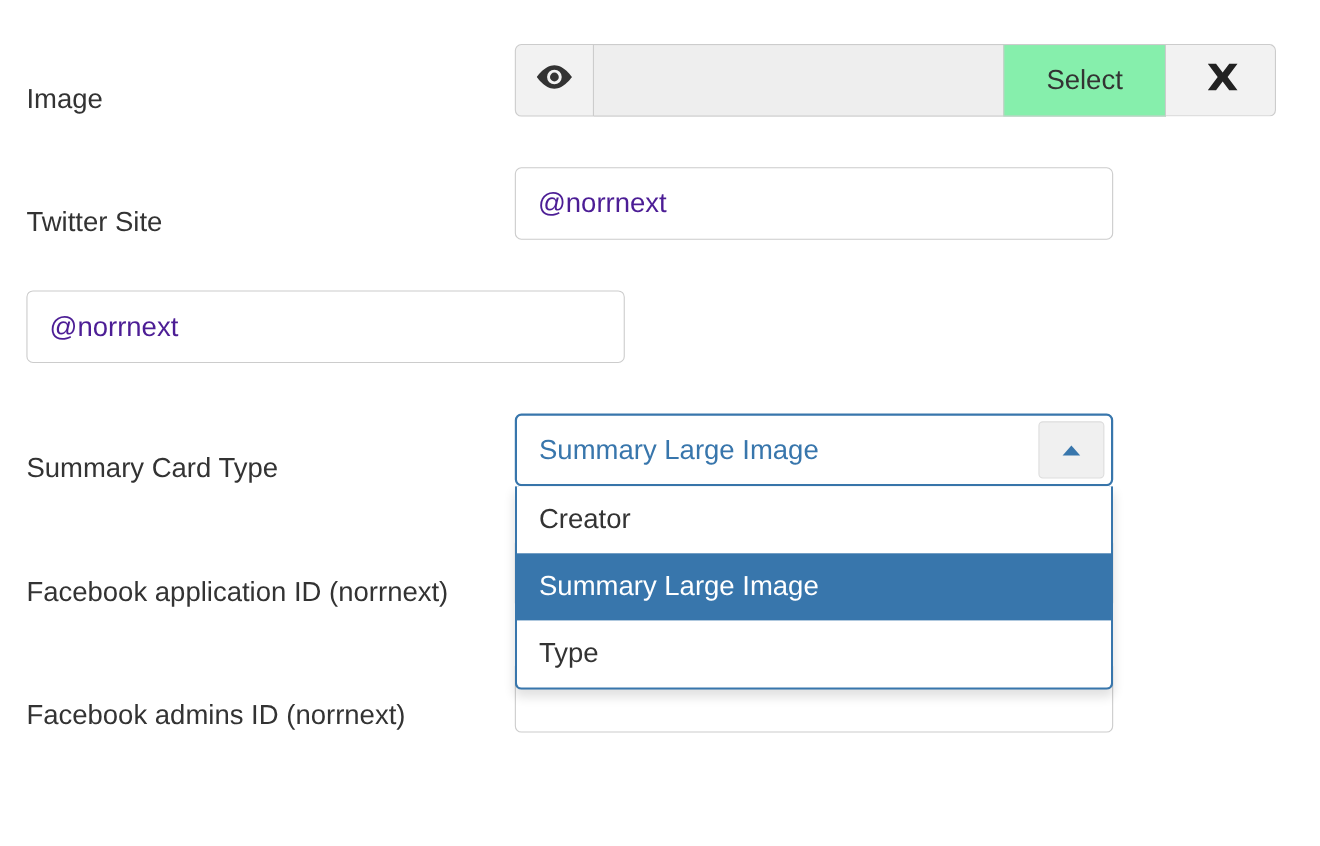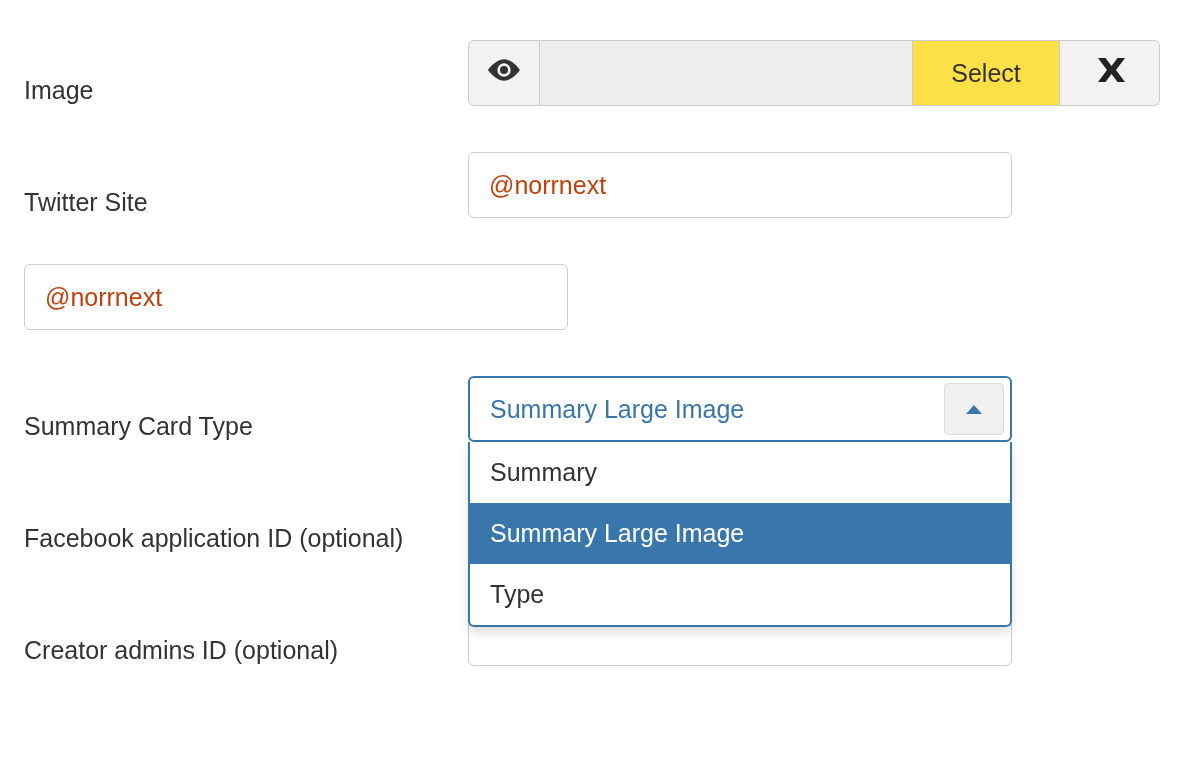--- a/index.html
+++ b/index.html
@@ -58,7 +58,7 @@
     display: flex;
     align-items: center;
     justify-content: center;
-    background: #fde047;
+    background: #86efac;
     border: 1px solid #ccc;
     font-size: 25px;
     color: #333;

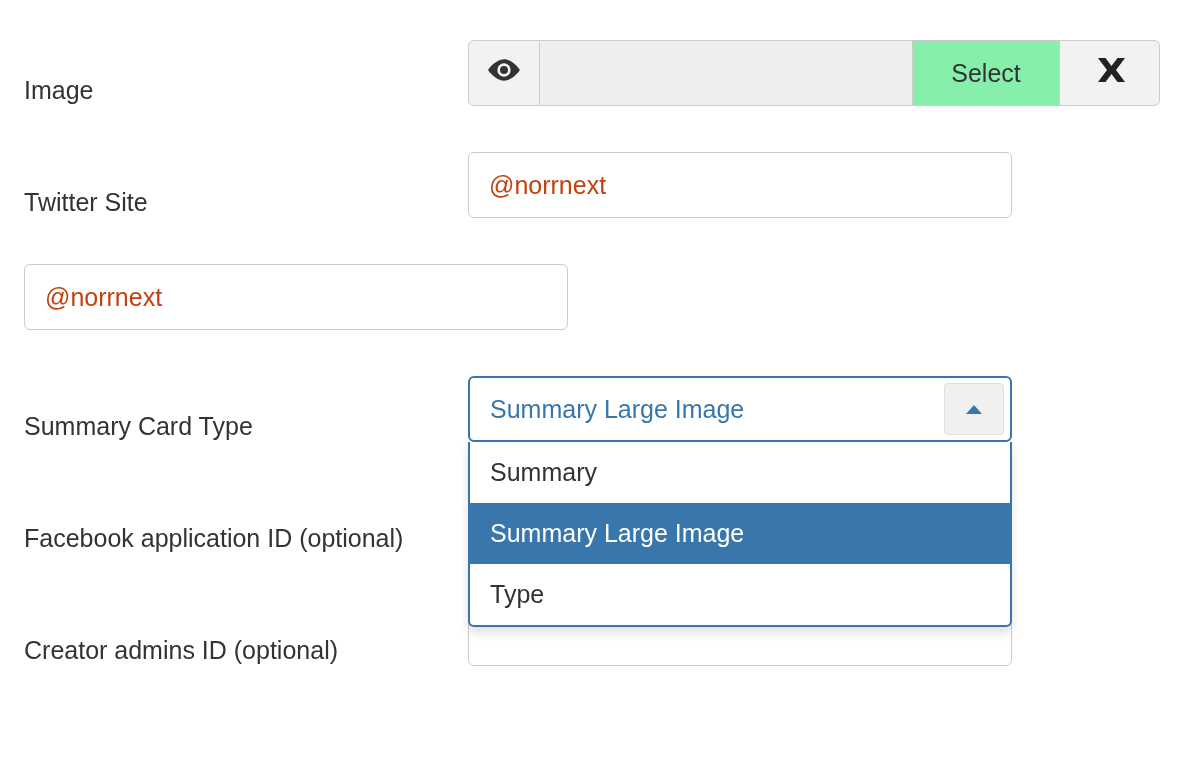--- a/index.html
+++ b/index.html
@@ -83,7 +83,7 @@
     border-radius: 6px;
     padding: 0 20px;
     font-size: 25px;
-    color: #c2410c;
+    color: #4c1d95;
     background: #fff;
   }
   .text-input::placeholder { color: #999; }

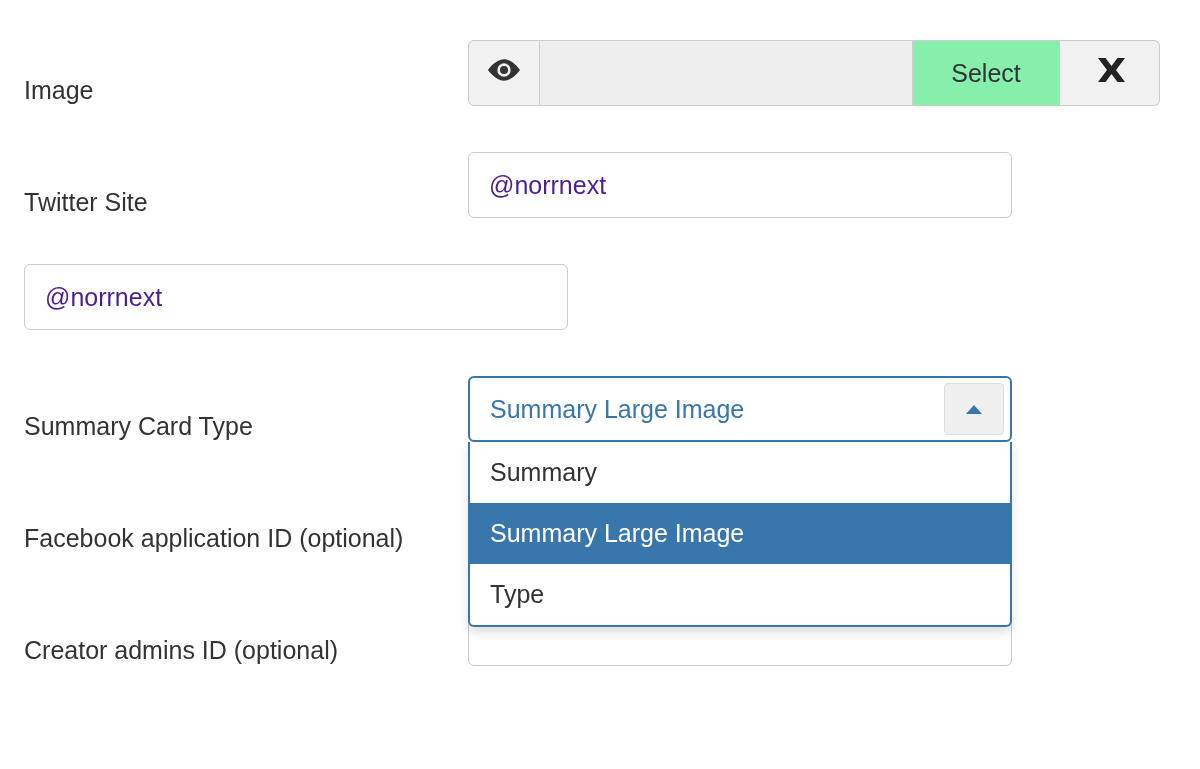--- a/index.html
+++ b/index.html
@@ -210,7 +210,7 @@
           </div>
         </div>
         <div class="dropdown-menu">
-          <div class="dropdown-item">Summary</div>
+          <div class="dropdown-item">Creator</div>
           <div class="dropdown-item selected">Summary Large Image</div>
           <div class="dropdown-item">Type</div>
         </div>

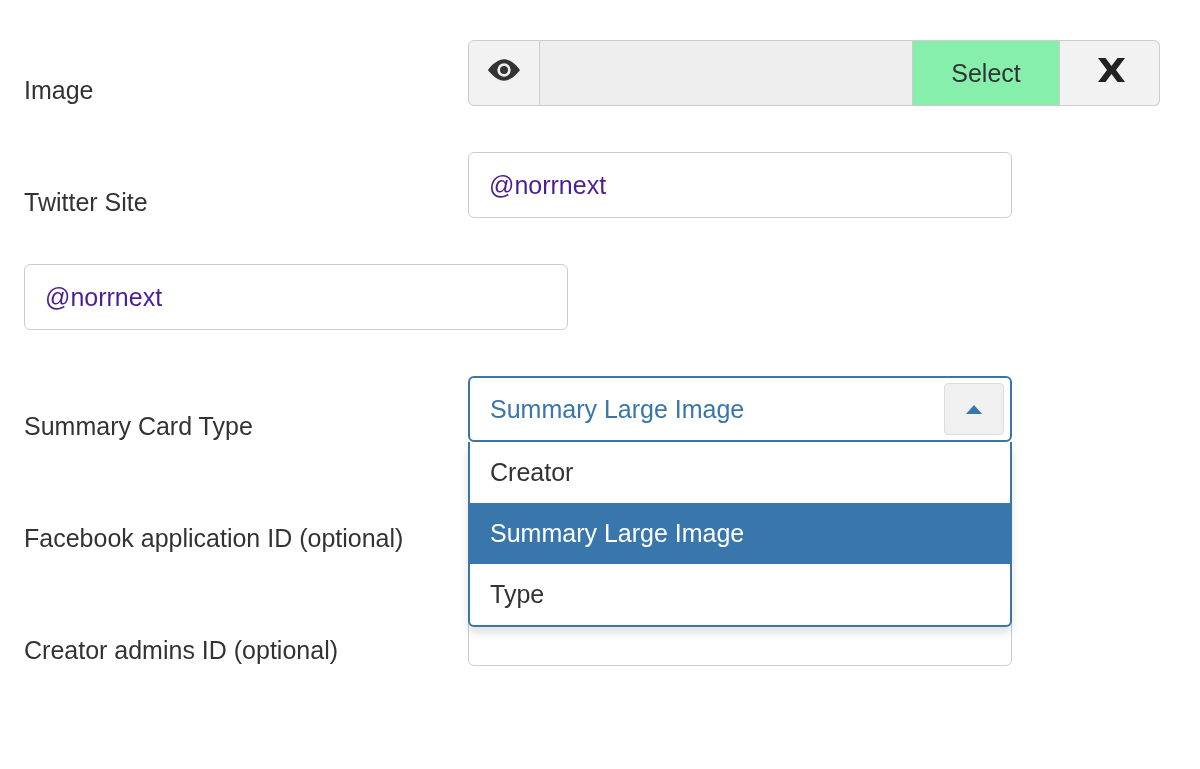--- a/index.html
+++ b/index.html
@@ -219,7 +219,7 @@
   </div>
 
   <div class="form-row">
-    <div class="form-label">Facebook application ID (optional)</div>
+    <div class="form-label">Facebook application ID (norrnext)</div>
     <div class="form-control-col">
       <div class="behind-input"></div>
     </div>

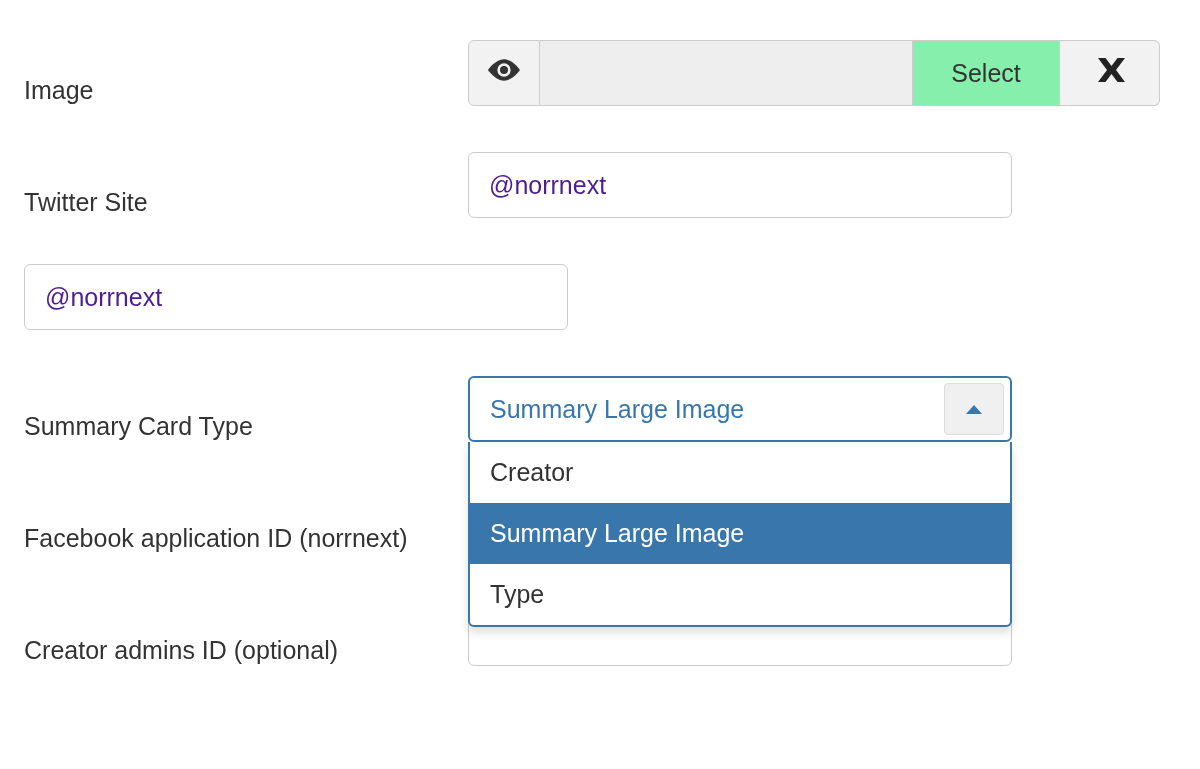--- a/index.html
+++ b/index.html
@@ -226,7 +226,7 @@
   </div>
 
   <div class="form-row" style="margin-bottom:0;">
-    <div class="form-label">Creator admins ID (optional)</div>
+    <div class="form-label">Facebook admins ID (norrnext)</div>
     <div class="form-control-col">
       <input class="text-input" type="text" value="" style="">
     </div>

